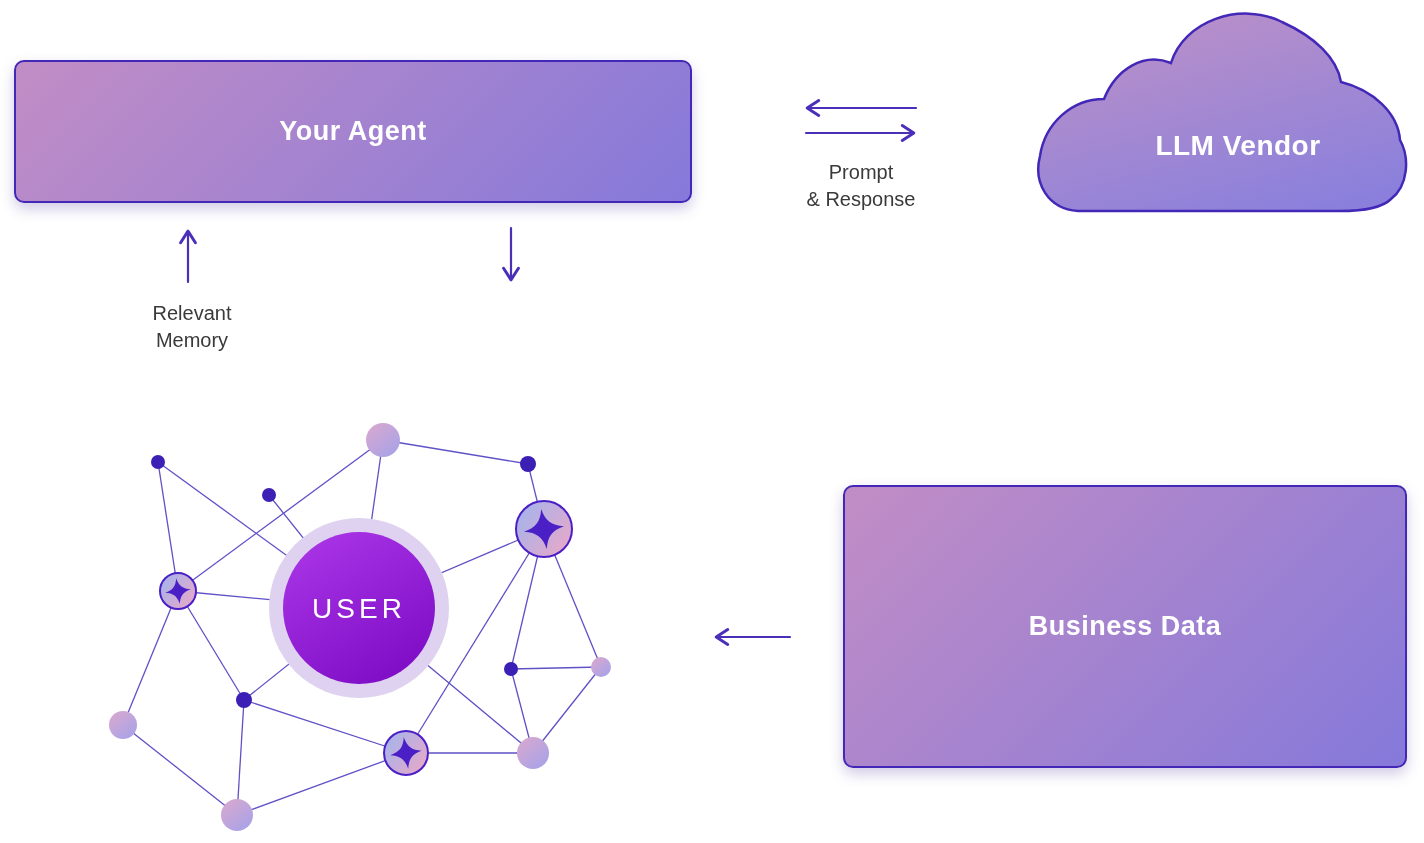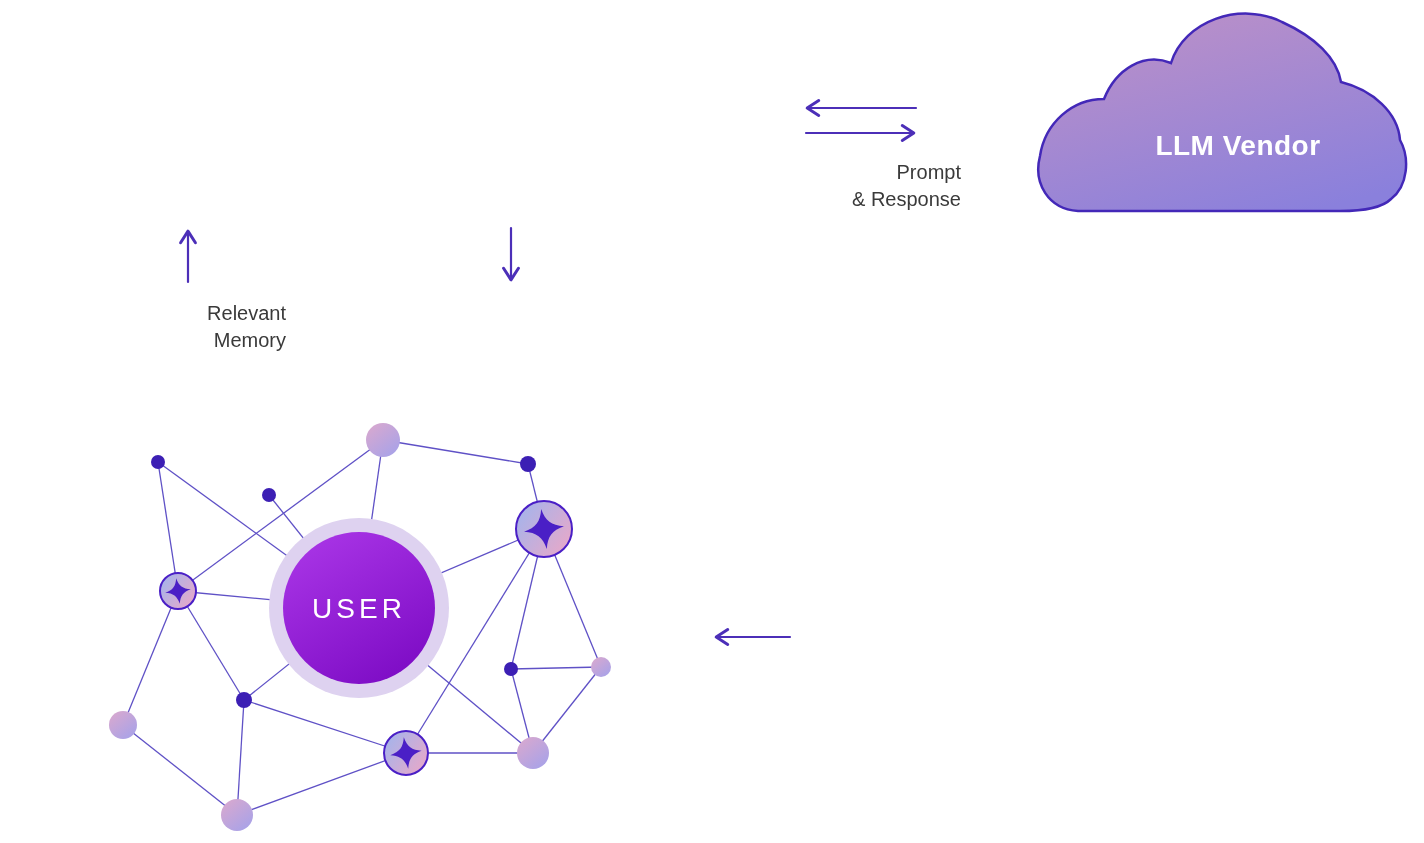--- a/index.html
+++ b/index.html
@@ -194,6 +194,9 @@
     <line class="arrow" x1="790" y1="637" x2="717" y2="637" marker-end="url(#ah)"></line>
   </svg>
 
+  <div class="box box-agent">
+    <span class="box-label">Your Agent</span>
+  </div>
 
 
   <div class="flow-label" id="lbl-prompt">Prompt

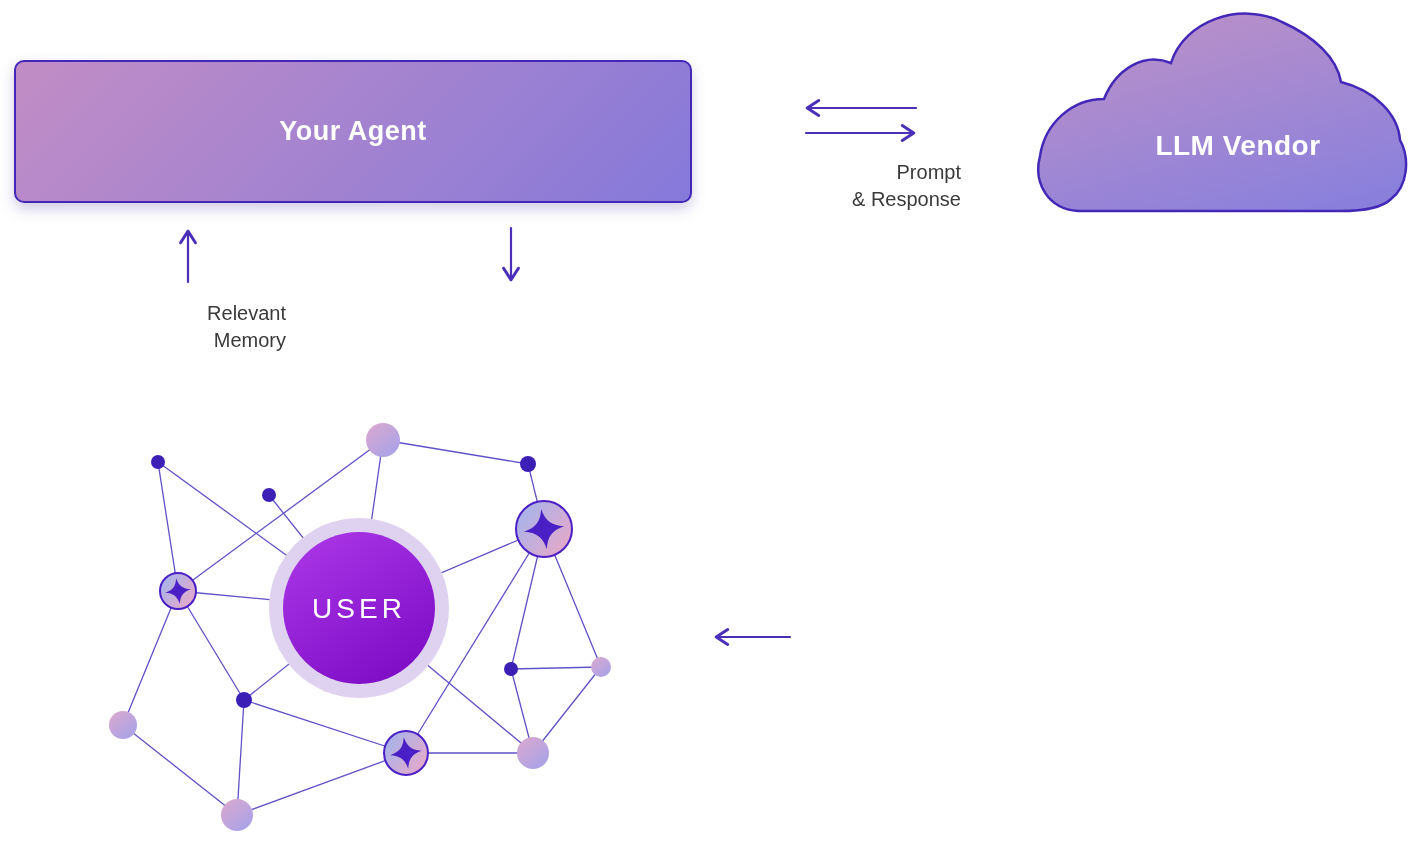--- a/index.html
+++ b/index.html
@@ -50,7 +50,7 @@
 
   .flow-label{
     position:absolute;color:var(--label-text);font-size:20px;line-height:27px;
-    text-align:right;white-space:pre-line;
+    text-align:center;white-space:pre-line;
   }
   #lbl-memory{left:86px;top:300px;width:200px;}
   #lbl-chat{left:391px;top:300px;width:242px;}

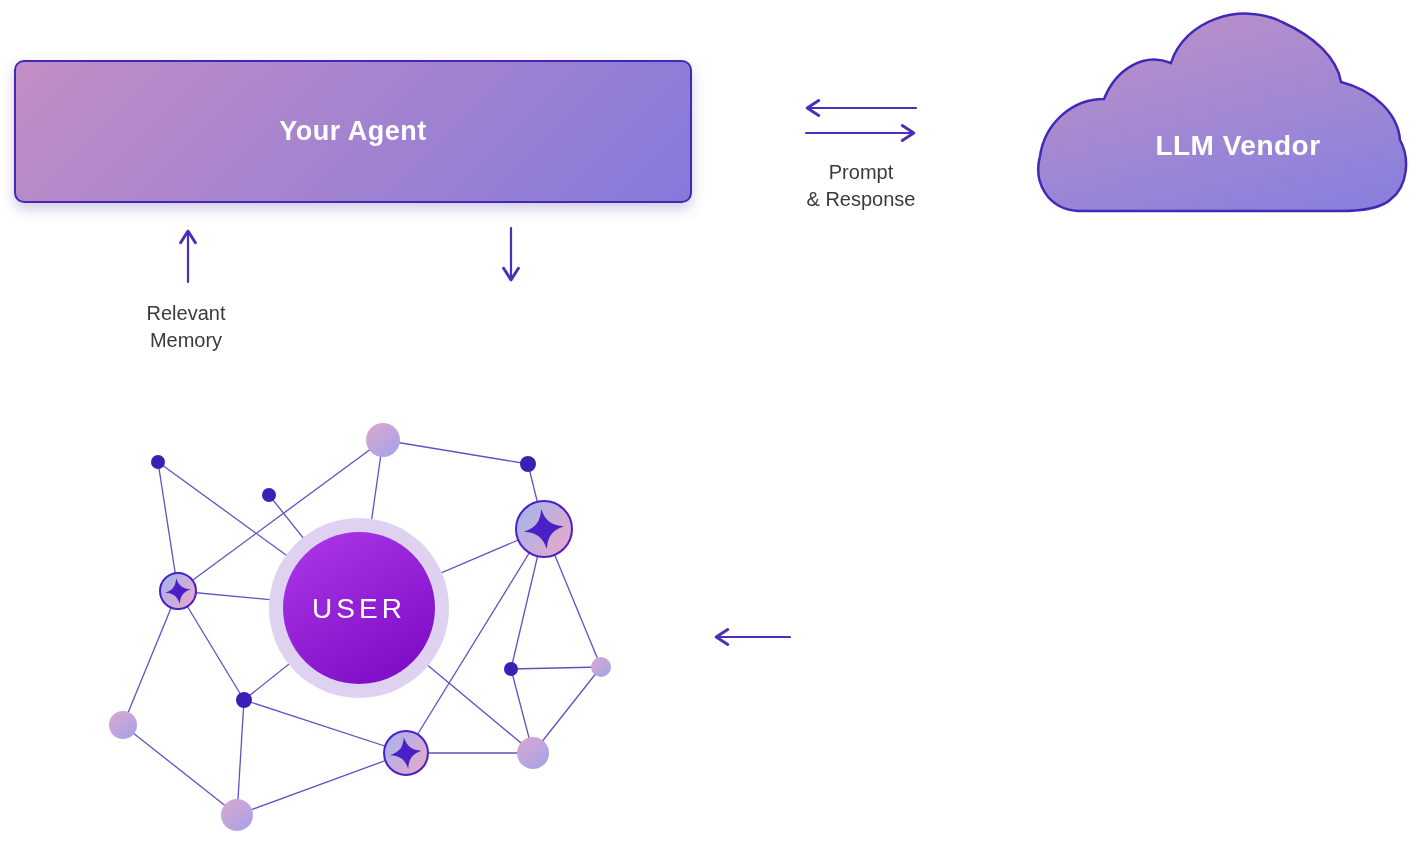--- a/index.html
+++ b/index.html
@@ -52,7 +52,7 @@
     position:absolute;color:var(--label-text);font-size:20px;line-height:27px;
     text-align:center;white-space:pre-line;
   }
-  #lbl-memory{left:86px;top:300px;width:200px;}
+  #lbl-memory{left:92px;top:300px;width:200px;}
   #lbl-chat{left:391px;top:300px;width:242px;}
   #lbl-prompt{left:761px;top:159px;width:200px;}
 </style>

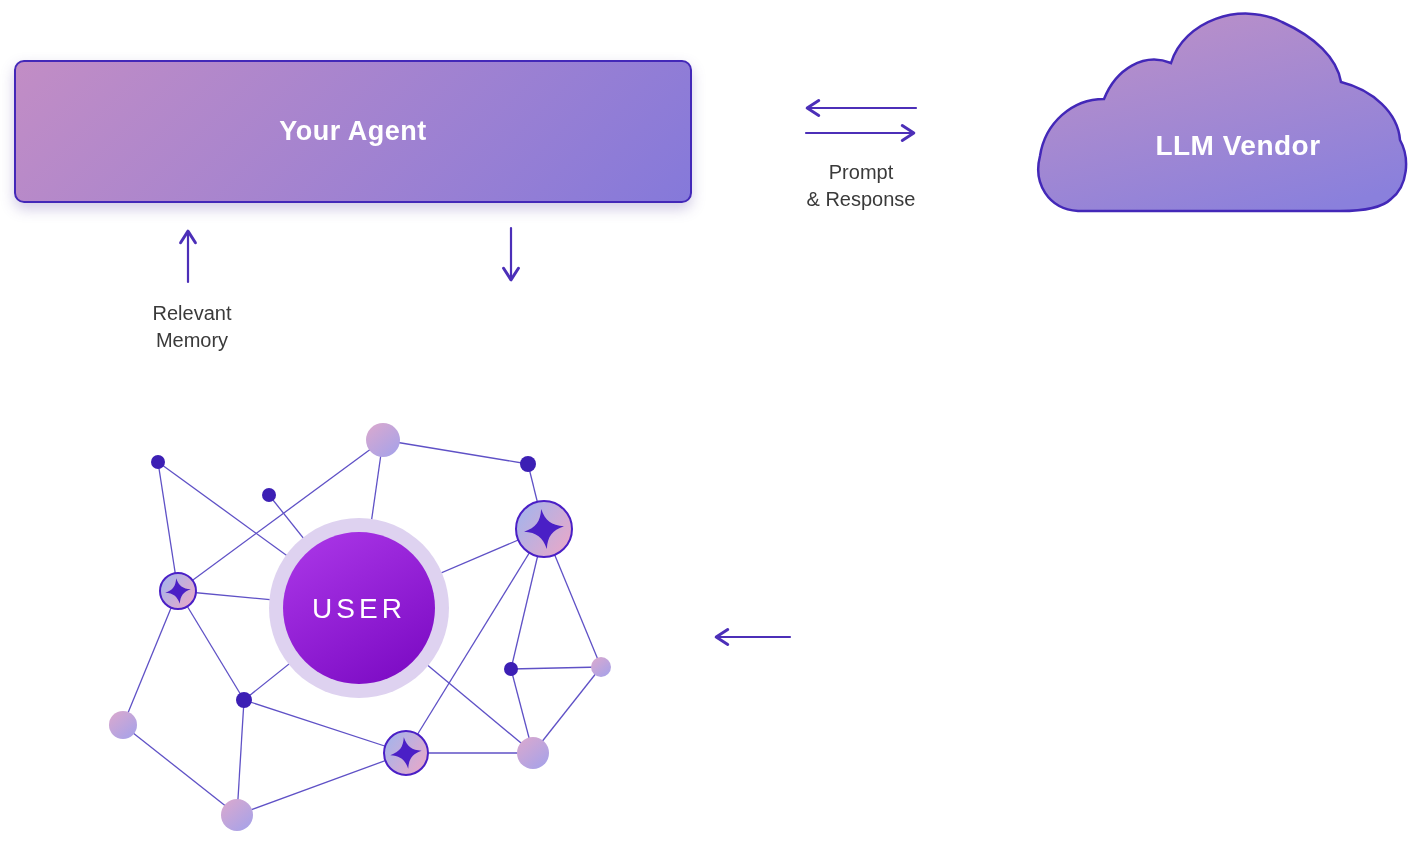--- a/index.html
+++ b/index.html
@@ -198,6 +198,9 @@
     <span class="box-label">Your Agent</span>
   </div>
 
+  <div class="box box-business">
+    <span class="box-label">Business Data</span>
+  </div>
 
   <div class="flow-label" id="lbl-prompt">Prompt
 &amp; Response</div>

